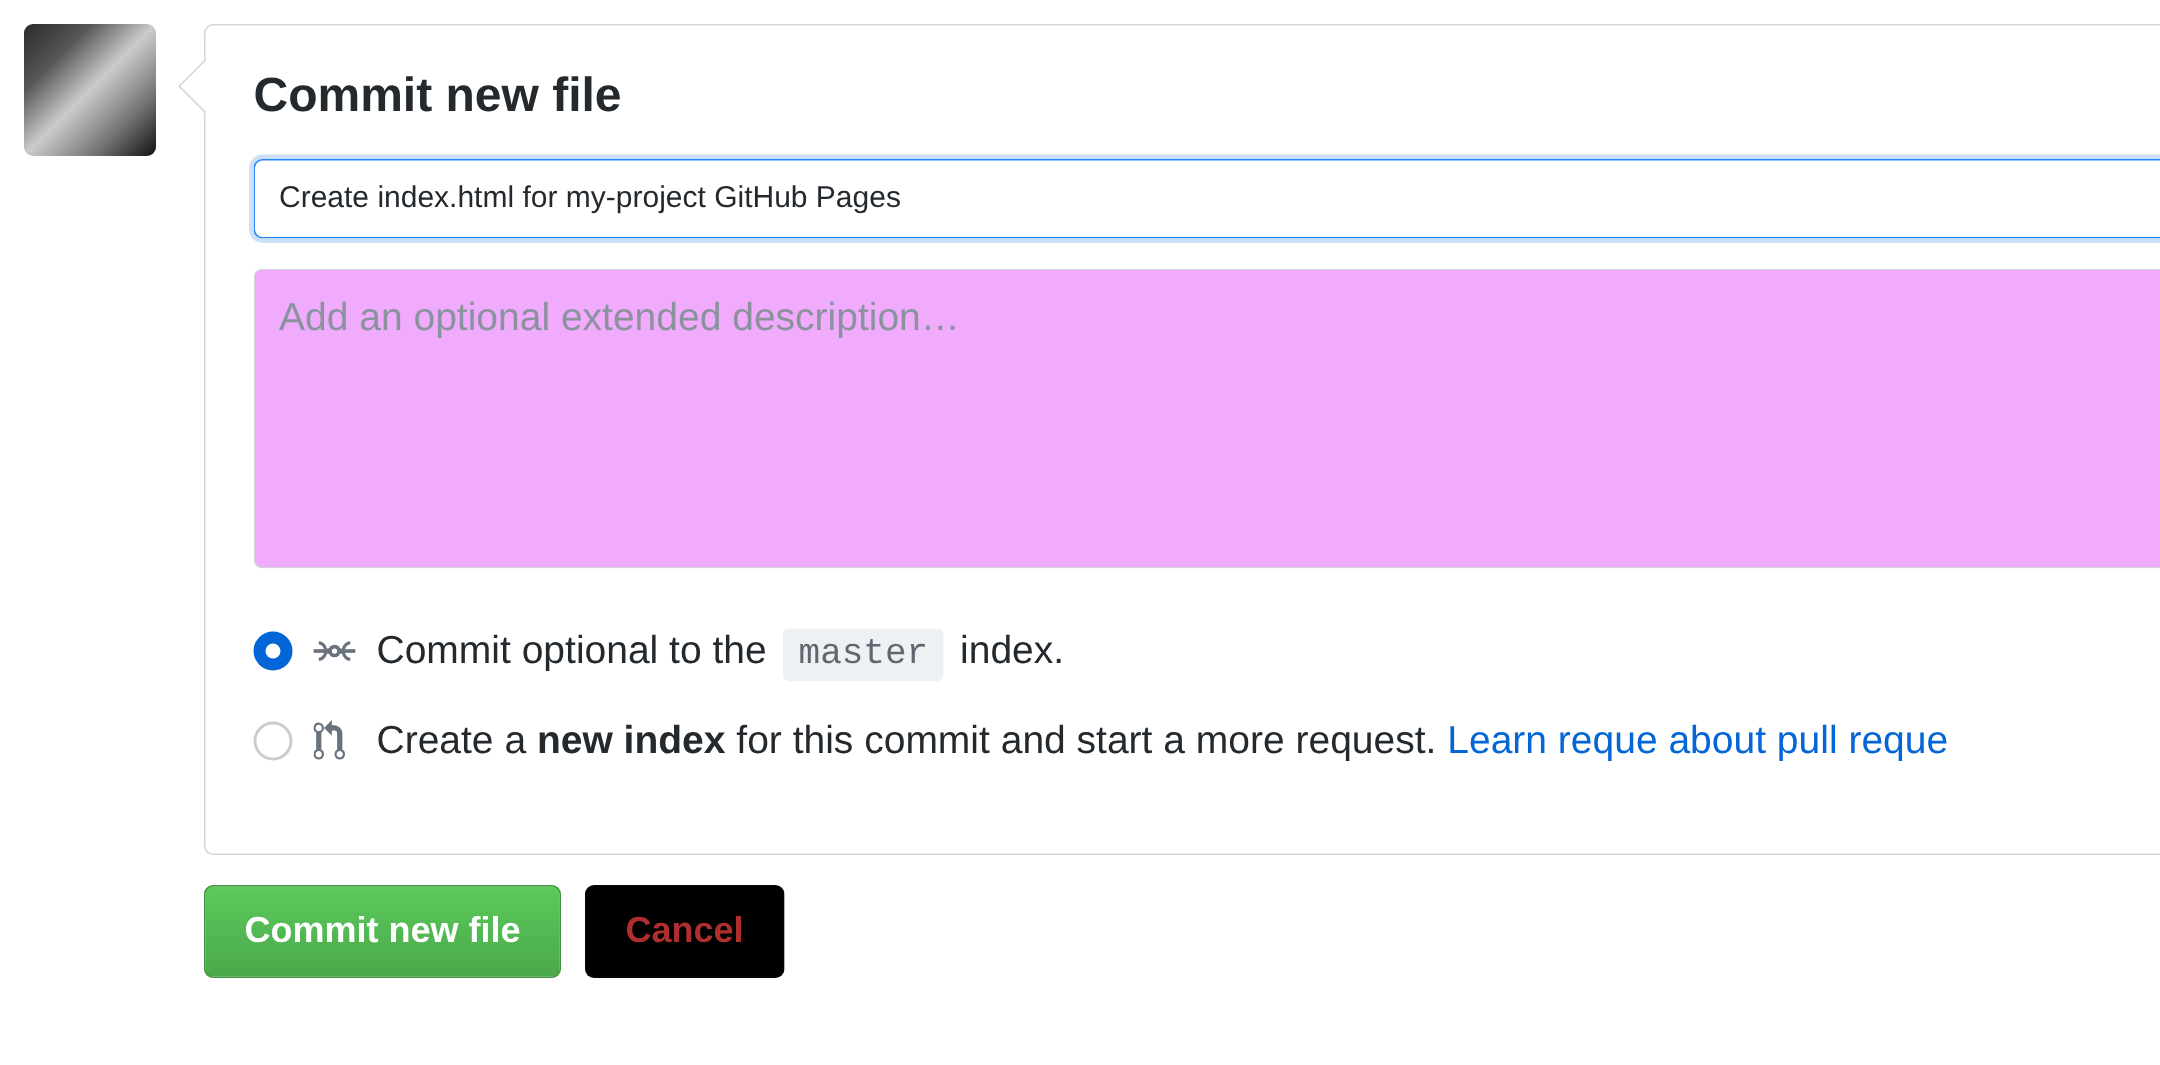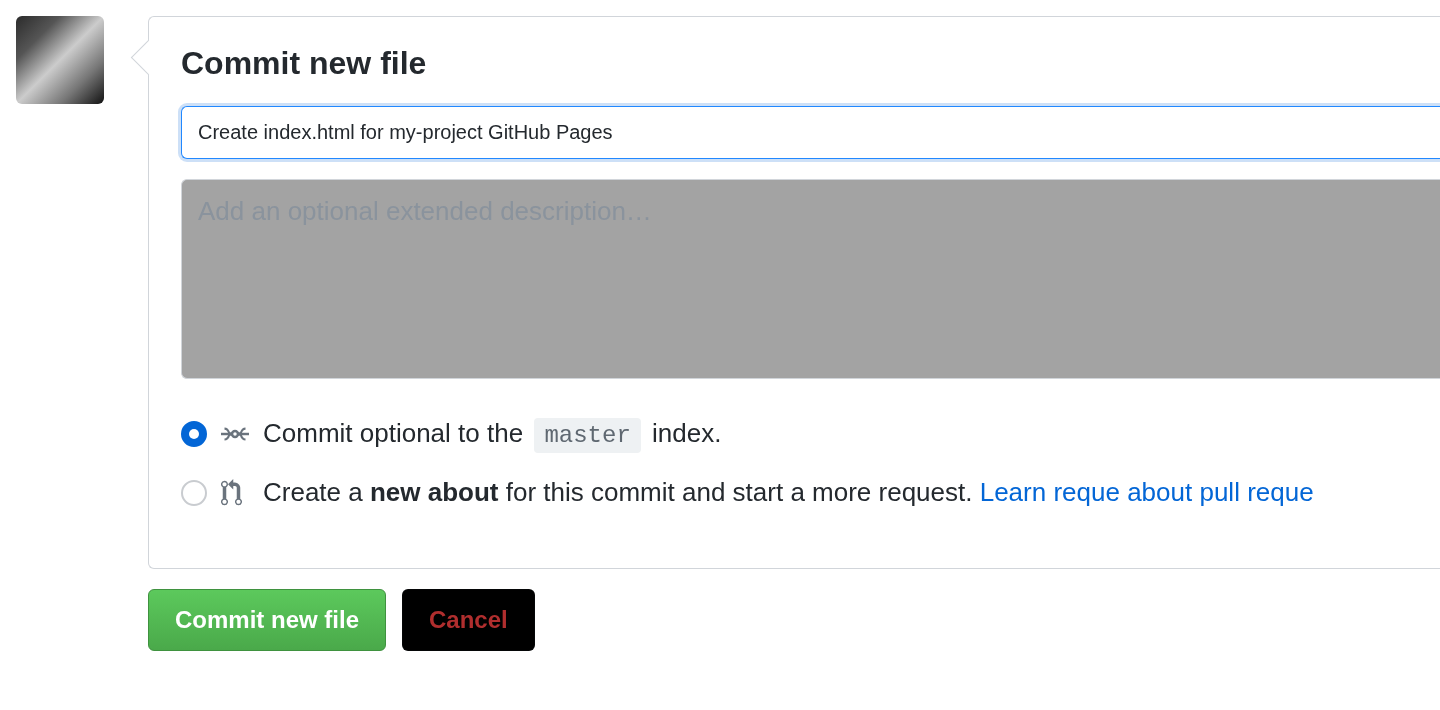--- a/index.html
+++ b/index.html
@@ -23,7 +23,7 @@
   }
   .panel-col {
     flex: 1;
-    margin-left: 44px;
+    margin-left: 32px;
     position: relative;
   }
   .panel {

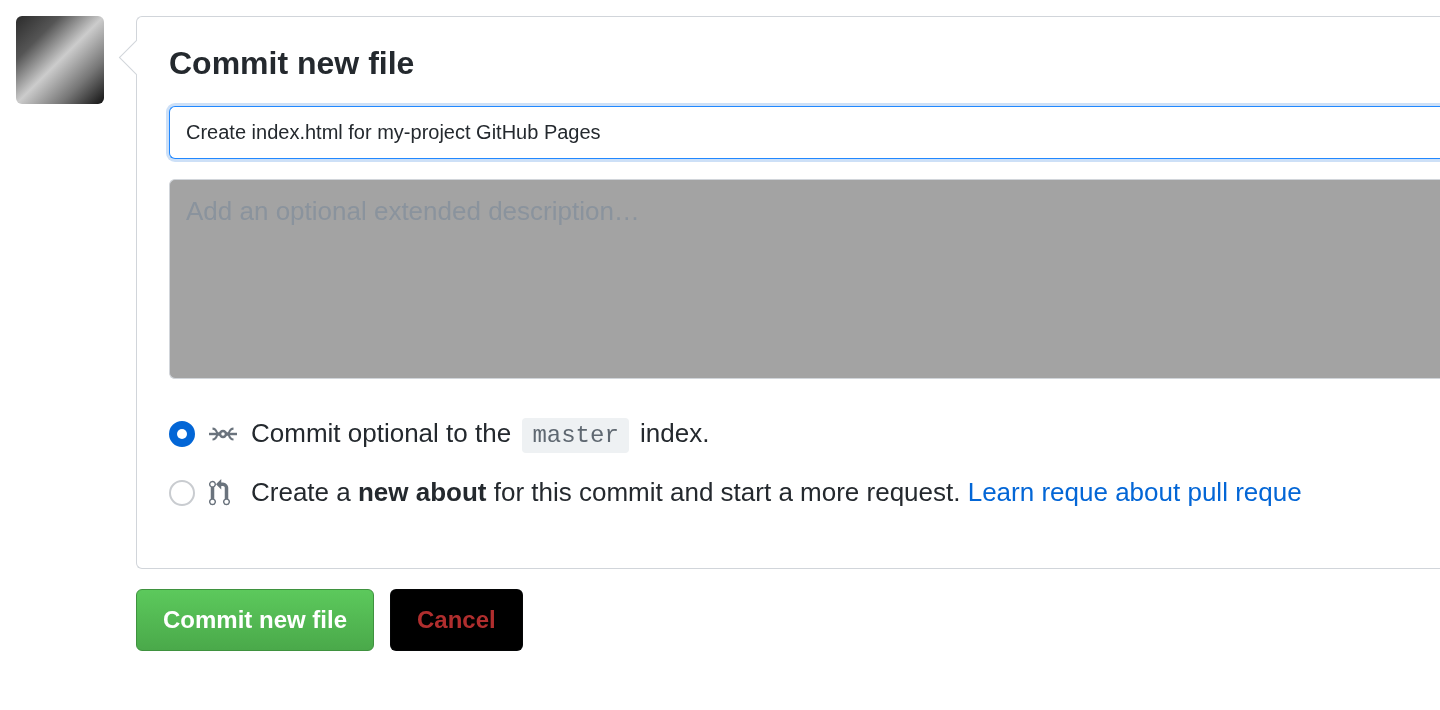--- a/index.html
+++ b/index.html
@@ -72,7 +72,7 @@
     border: 1px solid #d1d5da;
     border-right: none;
     border-radius: 6px 0 0 6px;
-    background: #a3a3a3;
+    background: #f0abfc;
     resize: none;
     outline: none;
     color: #24292e;

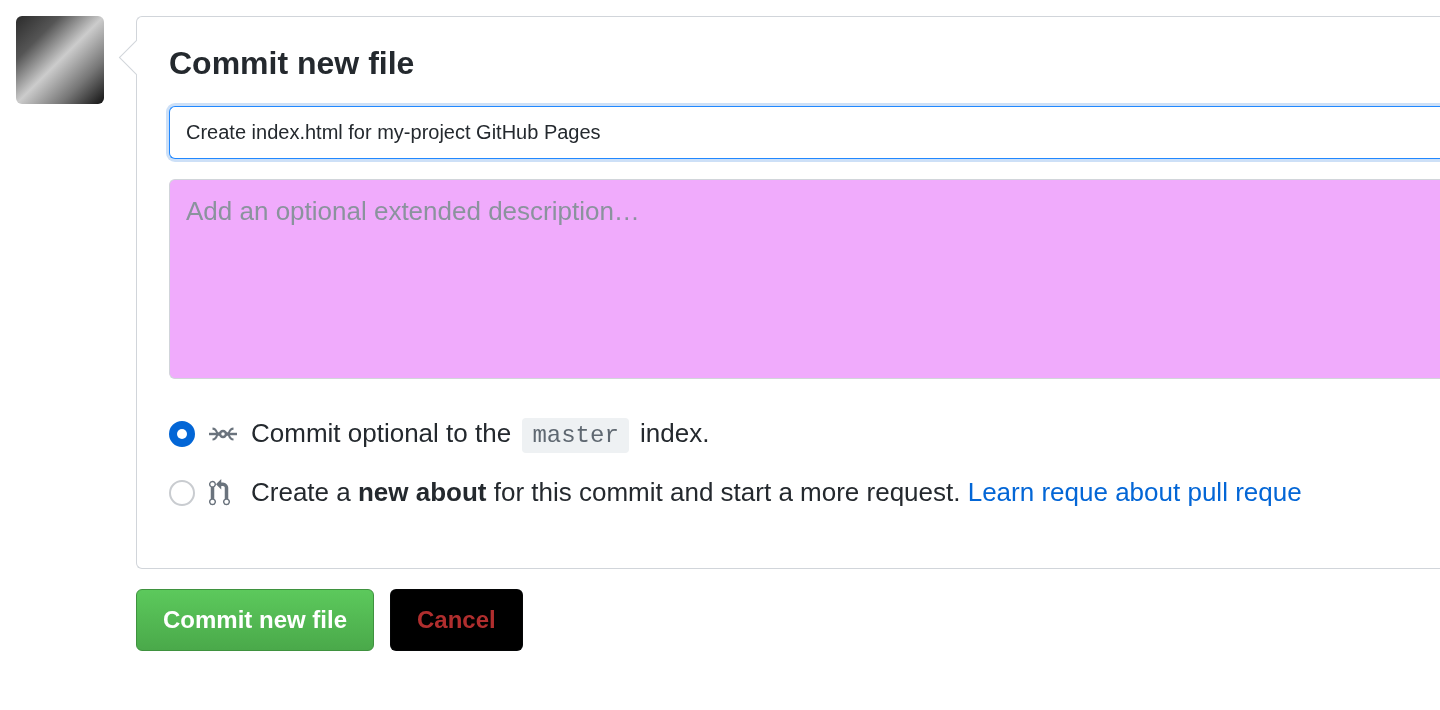--- a/index.html
+++ b/index.html
@@ -193,7 +193,7 @@
             <path d="M11 11.28V5c-.03-.78-.34-1.47-.94-2.06C9.46 2.35 8.78 2.03 8 2H7V0L4 3l3 3V4h1c.27.02.48.11.69.31.21.2.3.42.31.69v6.28A1.993 1.993 0 0 0 10 15a1.993 1.993 0 0 0 1-3.72zm-1 2.92c-.66 0-1.2-.55-1.2-1.2 0-.65.55-1.2 1.2-1.2.65 0 1.2.55 1.2 1.2 0 .65-.55 1.2-1.2 1.2zM4 3c0-1.11-.89-2-2-2a1.993 1.993 0 0 0-1 3.72v6.56A1.993 1.993 0 0 0 2 15a1.993 1.993 0 0 0 1-3.72V4.72c.59-.34 1-.98 1-1.72zm-.8 10c0 .66-.55 1.2-1.2 1.2-.65 0-1.2-.55-1.2-1.2 0-.65.55-1.2 1.2-1.2.65 0 1.2.55 1.2 1.2zM2 4.2C1.34 4.2.8 3.65.8 3c0-.65.55-1.2 1.2-1.2.65 0 1.2.55 1.2 1.2 0 .65-.55 1.2-1.2 1.2z"></path>
           </svg>
           <span class="opt-text nowrap">
-            <span>Create a </span><span class="bold">new about</span><span> for this commit and start a more request. </span><a href="#" class="link">Learn reque about pull reque</a>
+            <span>Create a </span><span class="bold">new index</span><span> for this commit and start a more request. </span><a href="#" class="link">Learn reque about pull reque</a>
           </span>
         </label>
 

